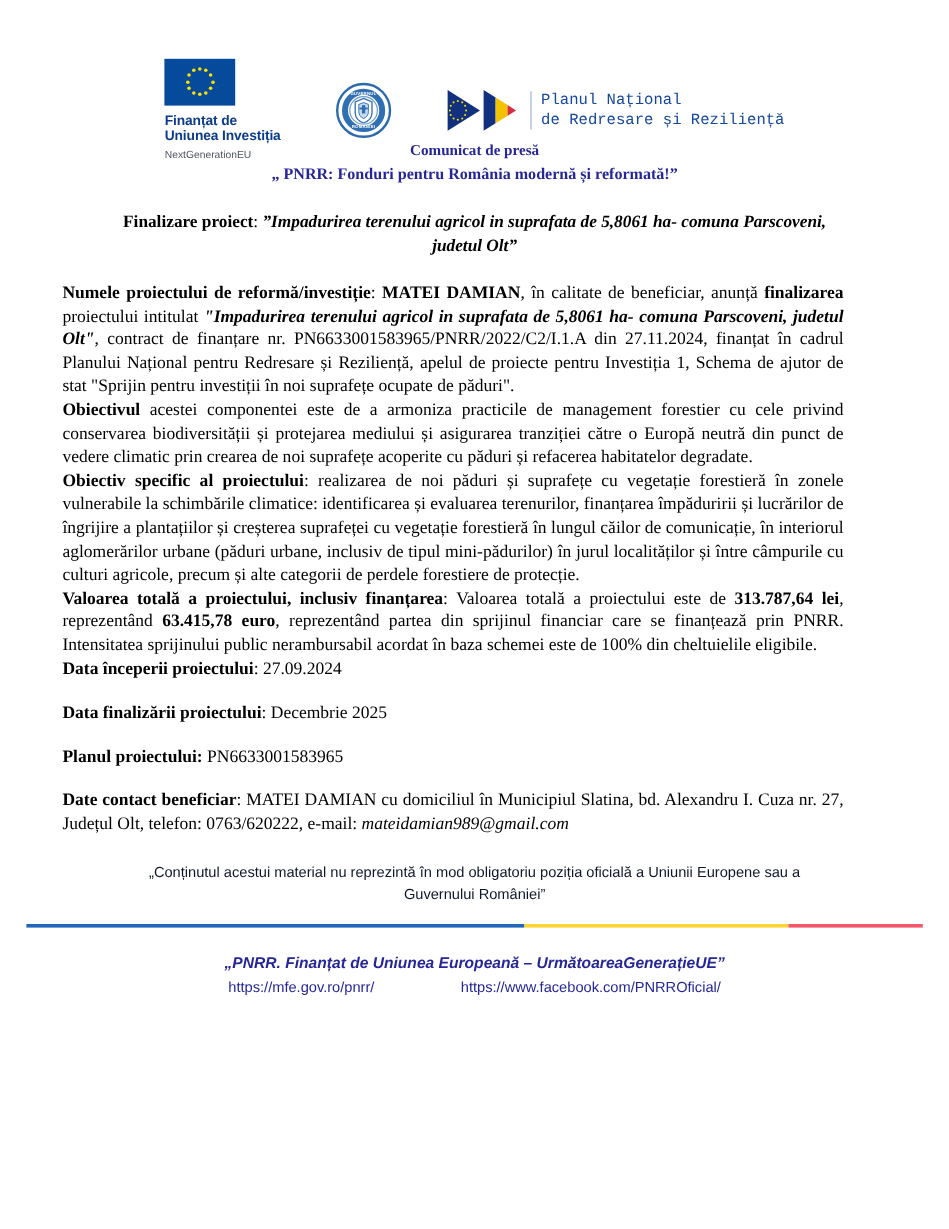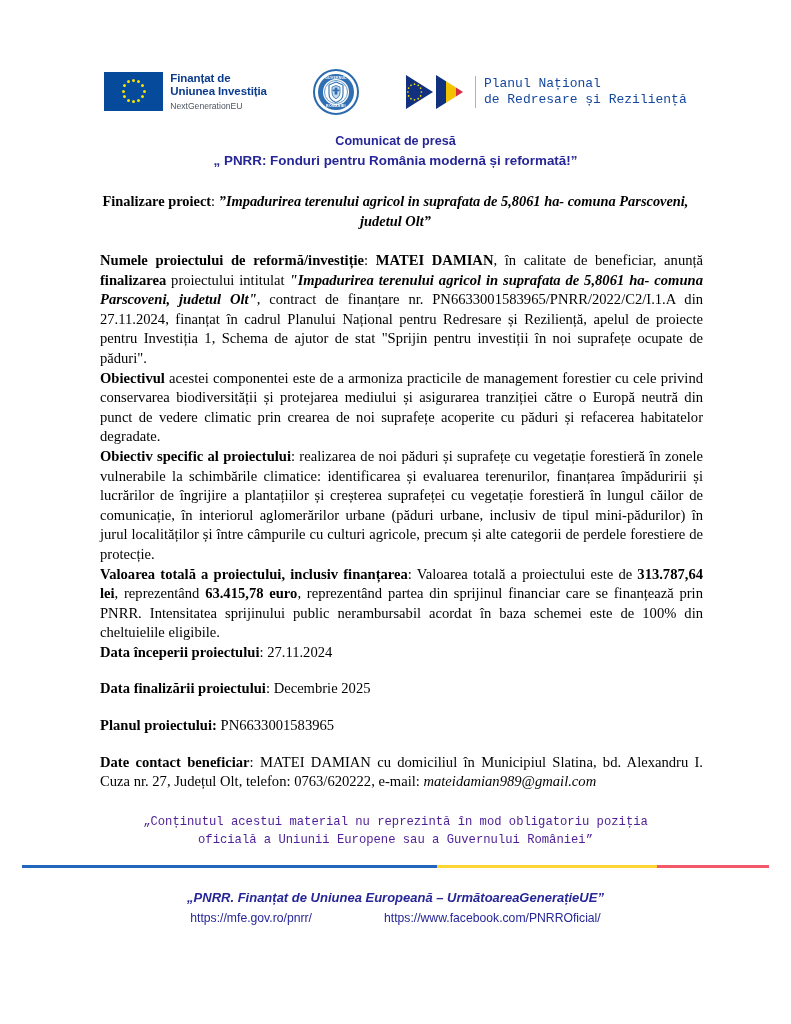--- a/index.html
+++ b/index.html
@@ -26,7 +26,7 @@
   }
 
   
-  .eu-logo { display: flex; align-items: flex-start; gap: 7px; }
+  .eu-logo { display: flex; align-items: flex-start; gap: 7px; flex-direction: column; }
   .eu-flag {
     width: 59px; height: 39px;
     background: #064a9b;

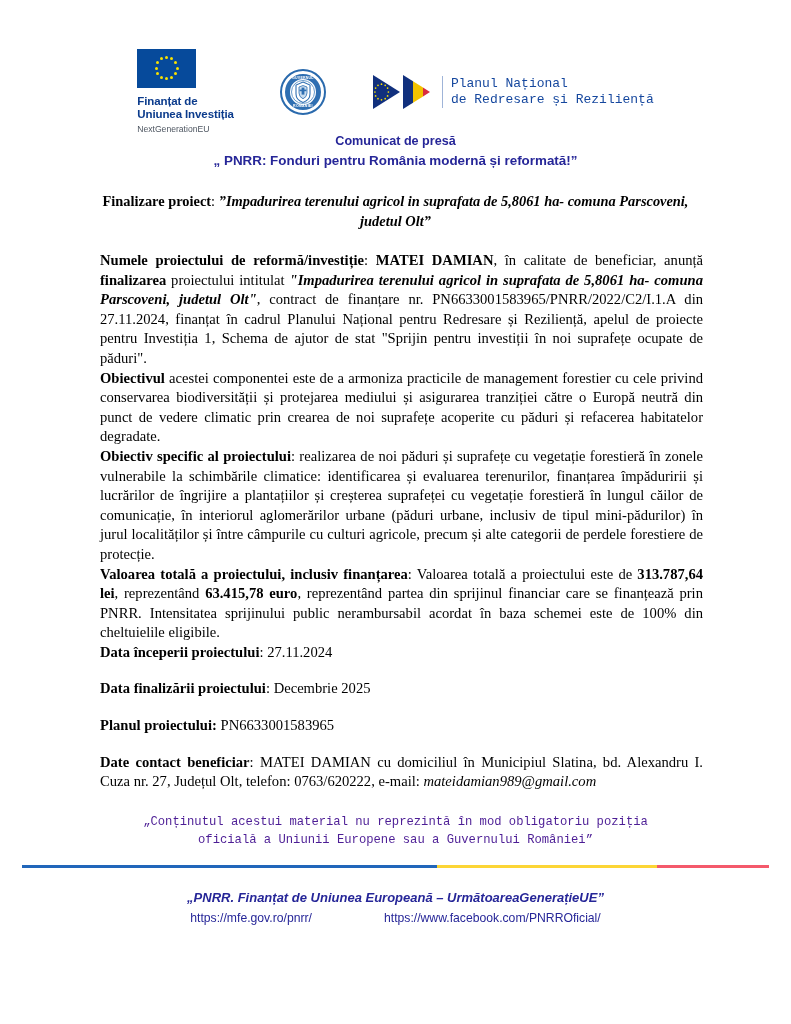--- a/index.html
+++ b/index.html
@@ -106,12 +106,12 @@
   
   .press-title {
     text-align: center;
-    font-family: Liberation Sans, sans-serif;
+    font-family: Liberation Serif, serif;
     font-weight: bold;
     font-size: 12.6px;
     color: #262698;
     line-height: 19px;
-    margin-top: 40px;
+    margin-top: 24px;
   }
   .press-title .line2 { display: block; font-size: 13.4px; }
 

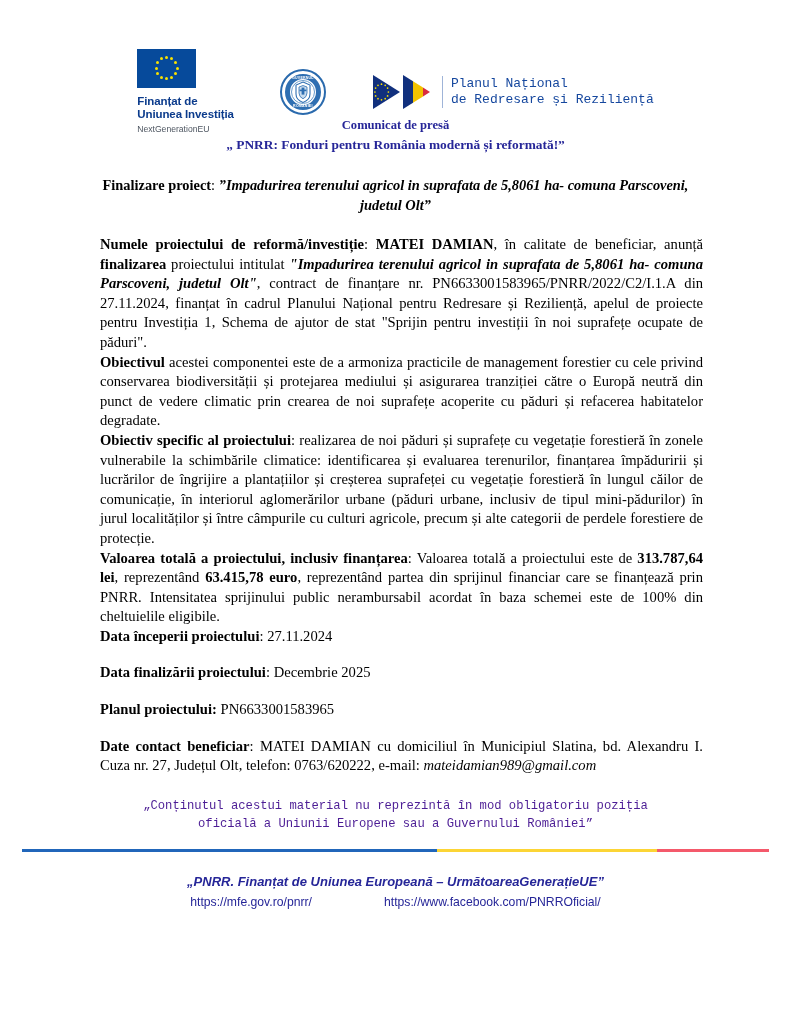--- a/index.html
+++ b/index.html
@@ -126,7 +126,7 @@
 
   
   .body-block {
-    margin: 20px 88px 0 100px;
+    margin: 20px 88px 0 52px;
     text-align: justify;
     font-size: 14.6px;
     line-height: 19.6px;

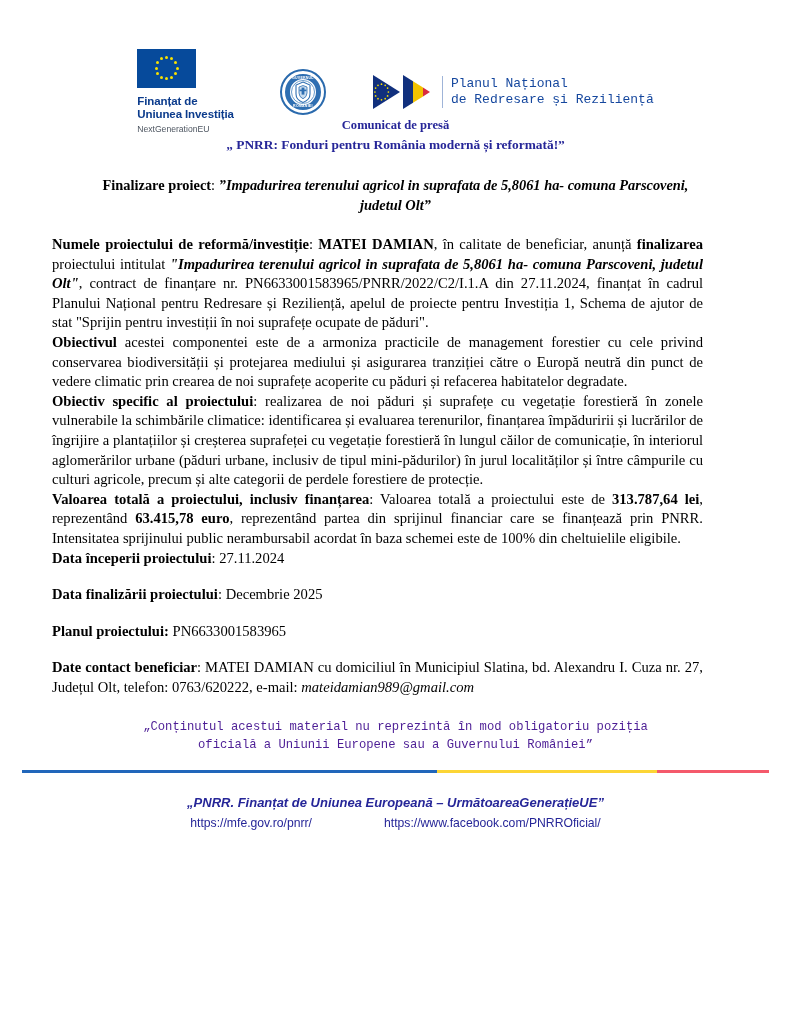--- a/index.html
+++ b/index.html
@@ -274,7 +274,7 @@
 
     <p><b>Valoarea totală a proiectului, inclusiv finanțarea</b><span>: Valoarea totală a proiectului este de </span><b>313.787,64 lei</b><span>, reprezentând </span><b>63.415,78 euro</b><span>, reprezentând partea din sprijinul financiar care se finanțează prin PNRR. Intensitatea sprijinului public nerambursabil acordat în baza schemei este de 100% din cheltuielile eligibile.</span></p>
 
-    <p><b>Data începerii proiectului</b><span>: 27.11.2024</span></p>
+    <p><b>Data începerii proiectului</b><span>: 27.09.2024</span></p>
 
     <p class="gap-p"><b>Data finalizării proiectului</b><span>: Decembrie 2025</span></p>
 

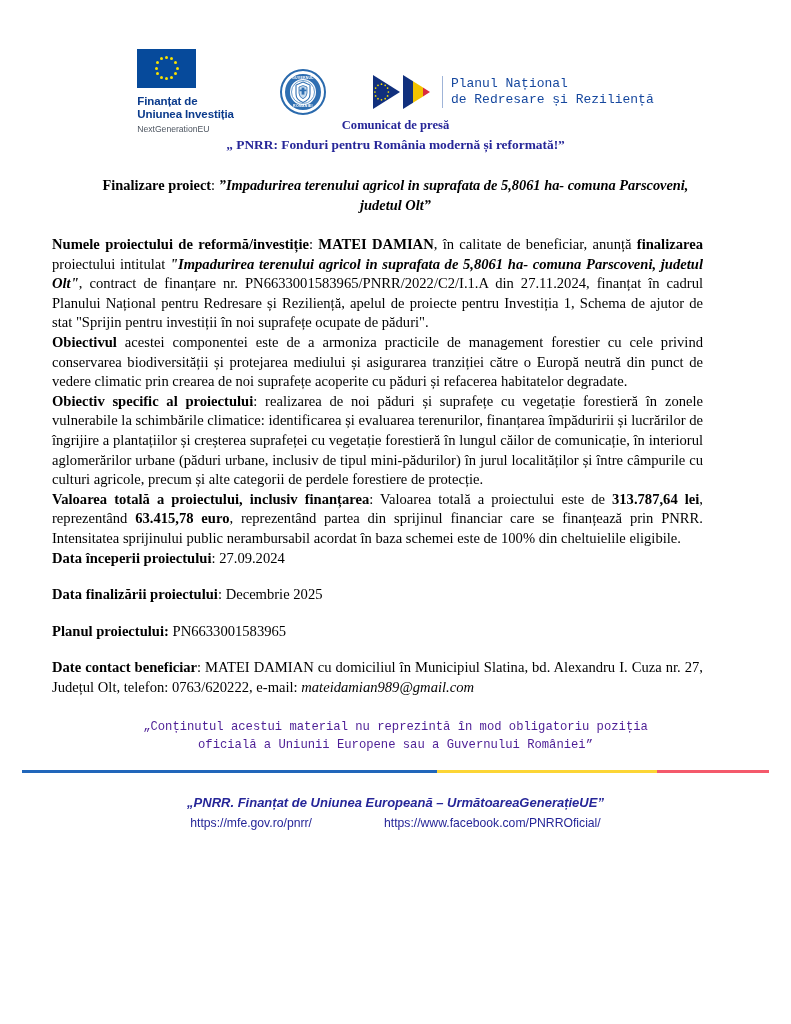--- a/index.html
+++ b/index.html
@@ -142,9 +142,9 @@
   .disclaimer {
     margin: 21px 120px 0 120px;
     text-align: center;
-    font-family: Liberation Mono, monospace;
+    font-family: Liberation Sans, sans-serif;
     font-size: 12.2px;
-    color: #4c1d95;
+    color: #0f172a;
     line-height: 18px;
   }
 

